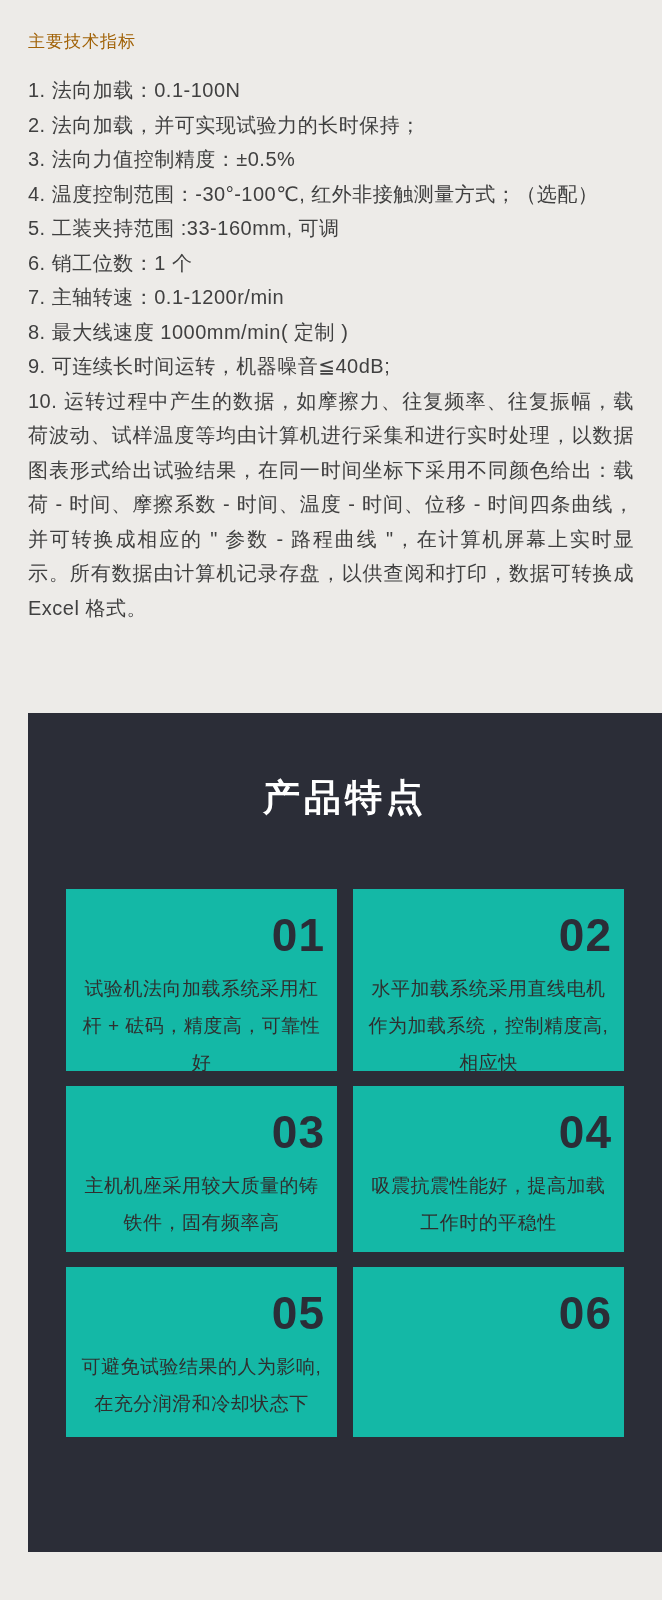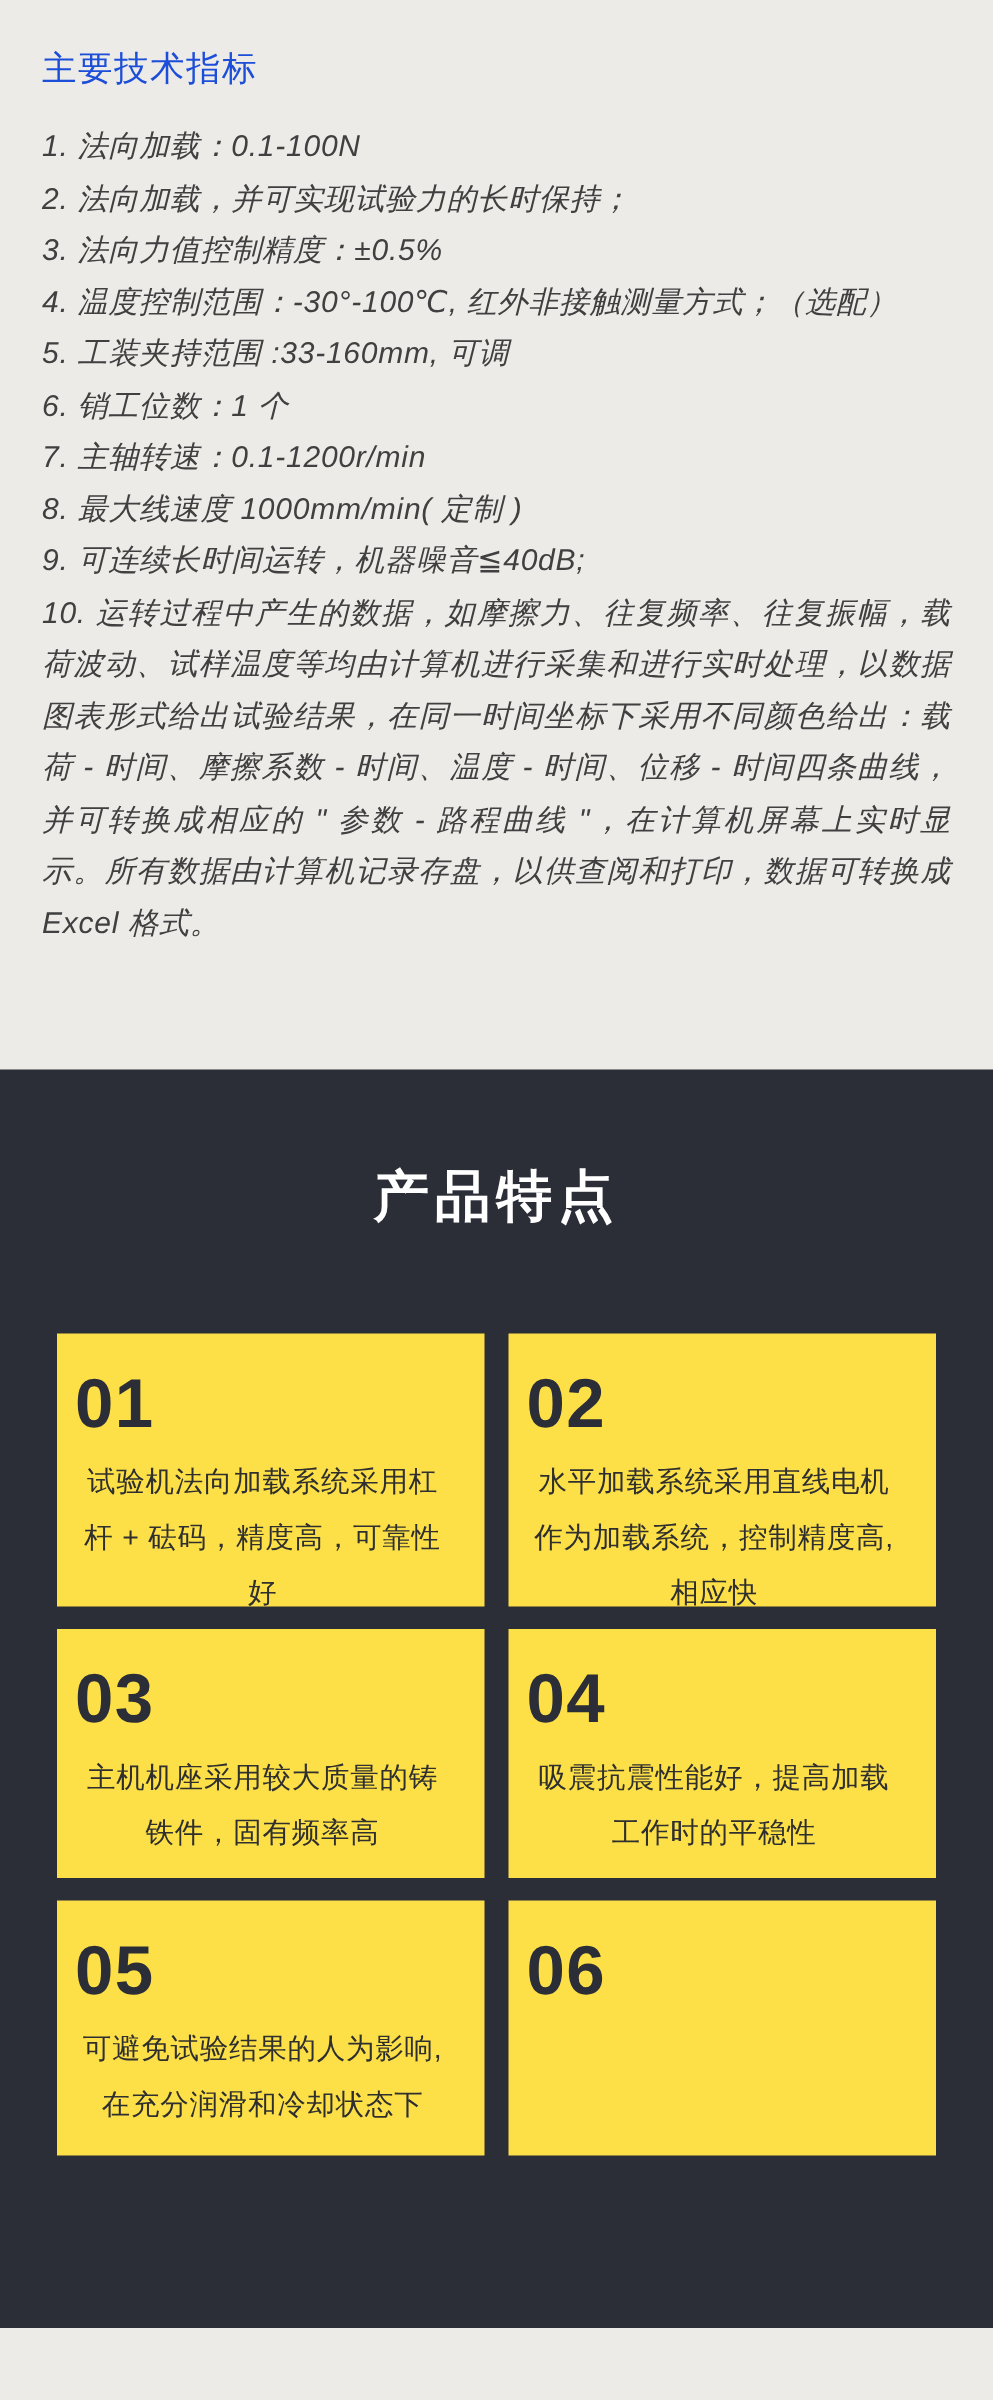--- a/index.html
+++ b/index.html
@@ -25,8 +25,8 @@
     padding: 30px 28px 0 28px;
   }
   .specs-title {
-    font-size: 23px;
-    color: #1d4ed8;
+    font-size: 17px;
+    color: #a16207;
     letter-spacing: 1px;
     margin: 0 0 20px 0;
     font-weight: 500;

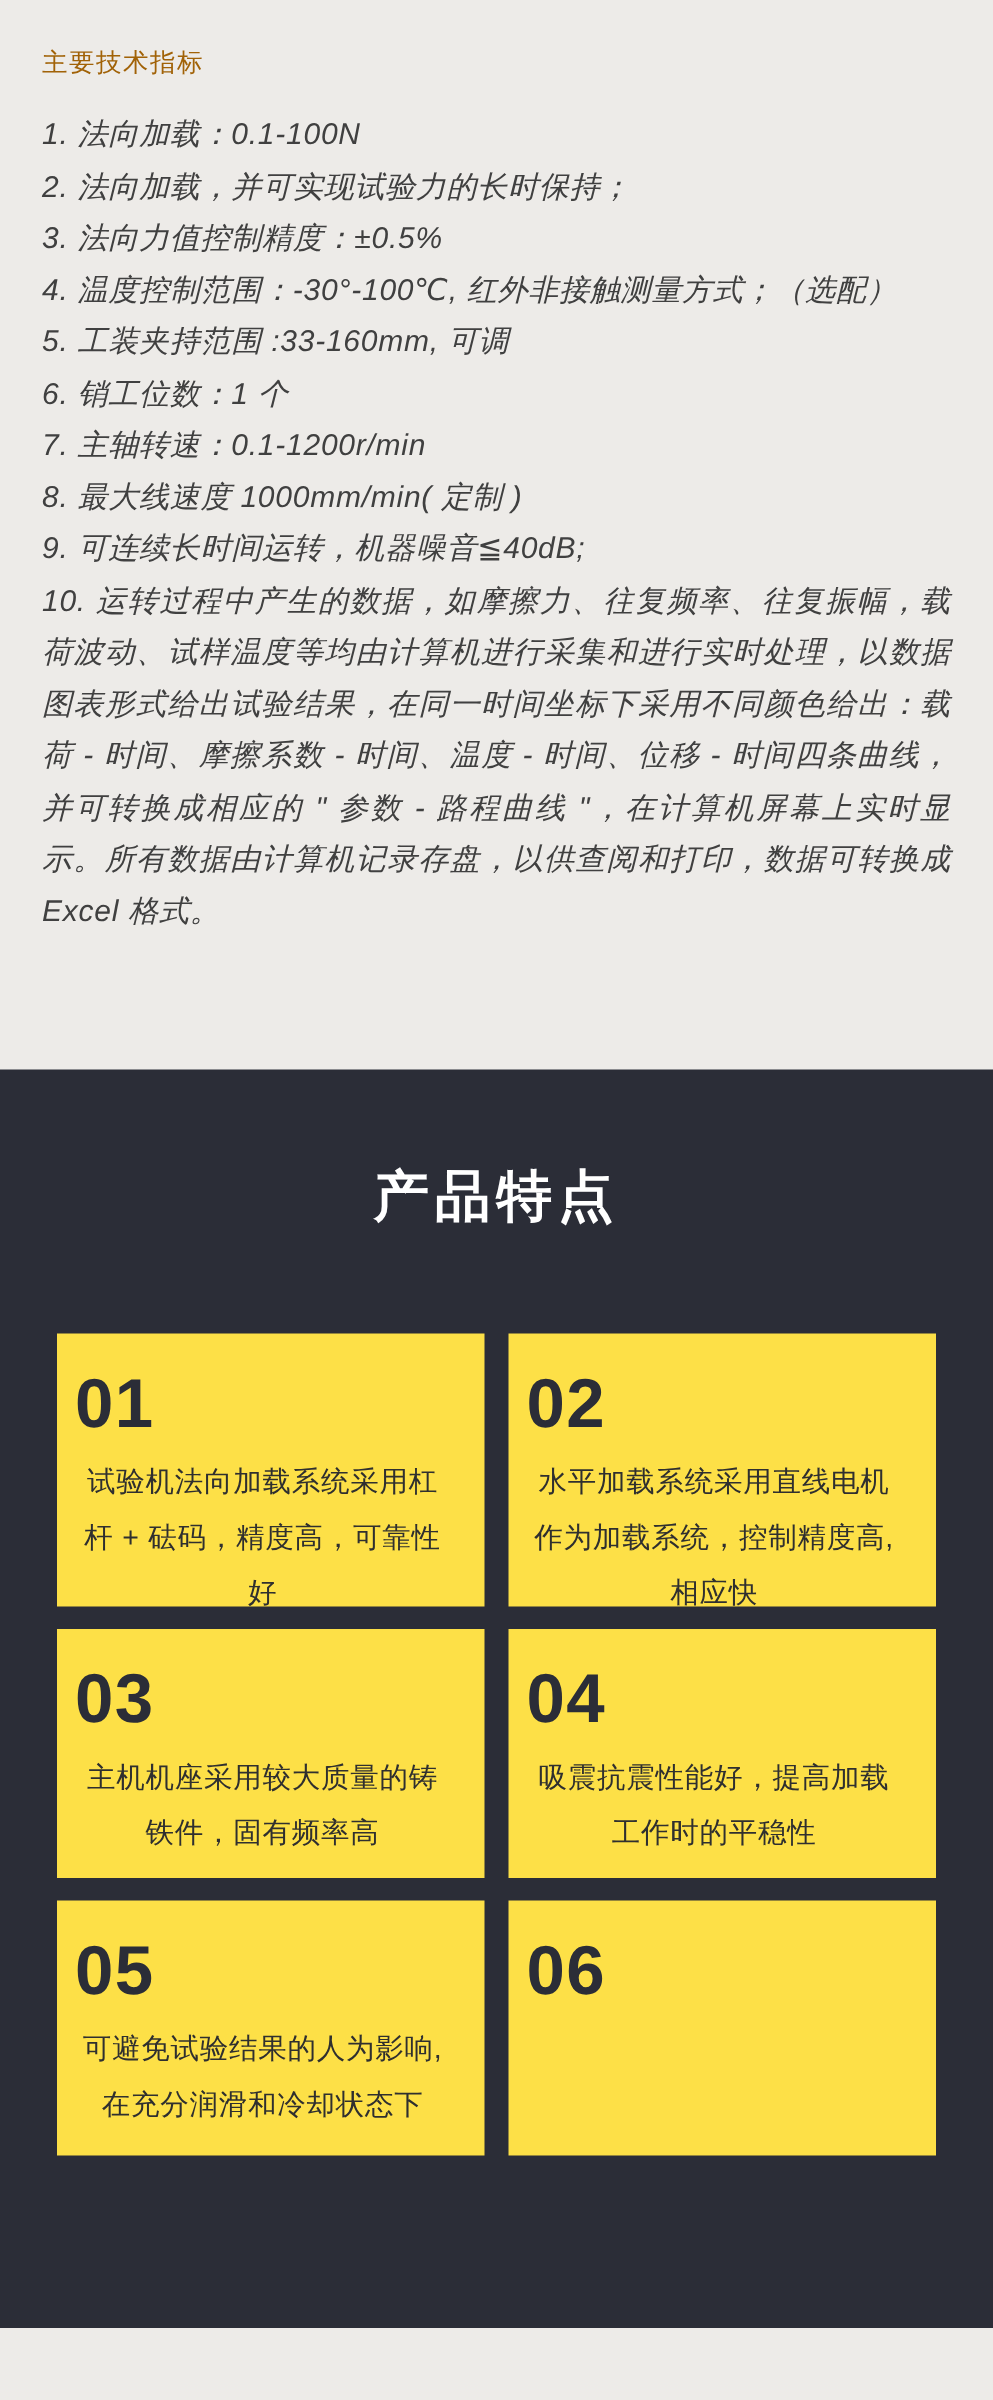--- a/index.html
+++ b/index.html
@@ -37,7 +37,6 @@
     color: #404040;
     letter-spacing: 0.5px;
     white-space: nowrap;
-    font-style: italic;
   }
   .spec-item.wrap {
     white-space: normal;

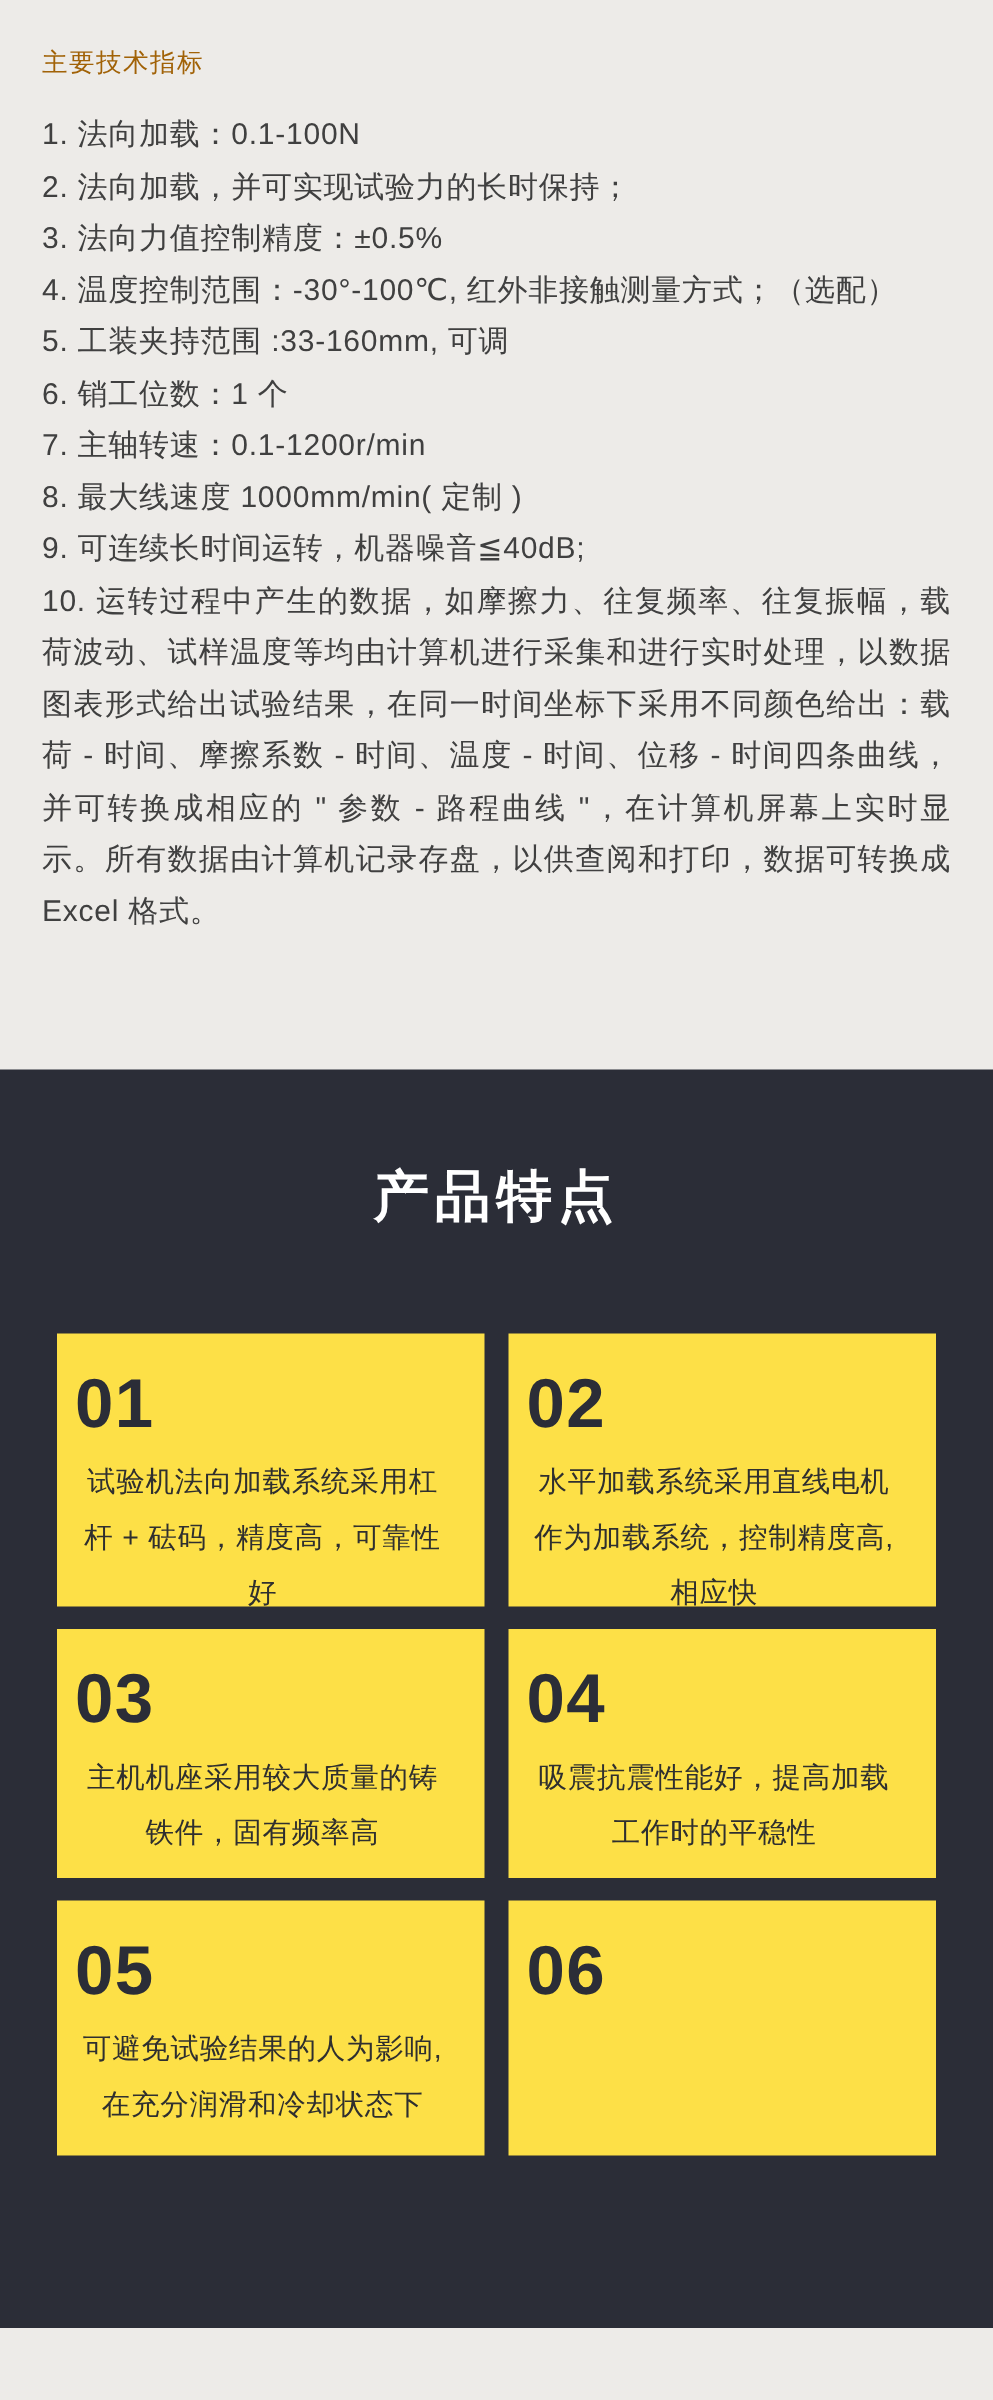--- a/index.html
+++ b/index.html
@@ -49,6 +49,7 @@
     height: 839px;
     box-sizing: border-box;
     padding-top: 60px;
+    margin-left: 28px;
   }
   .features-title {
     color: #ffffff;

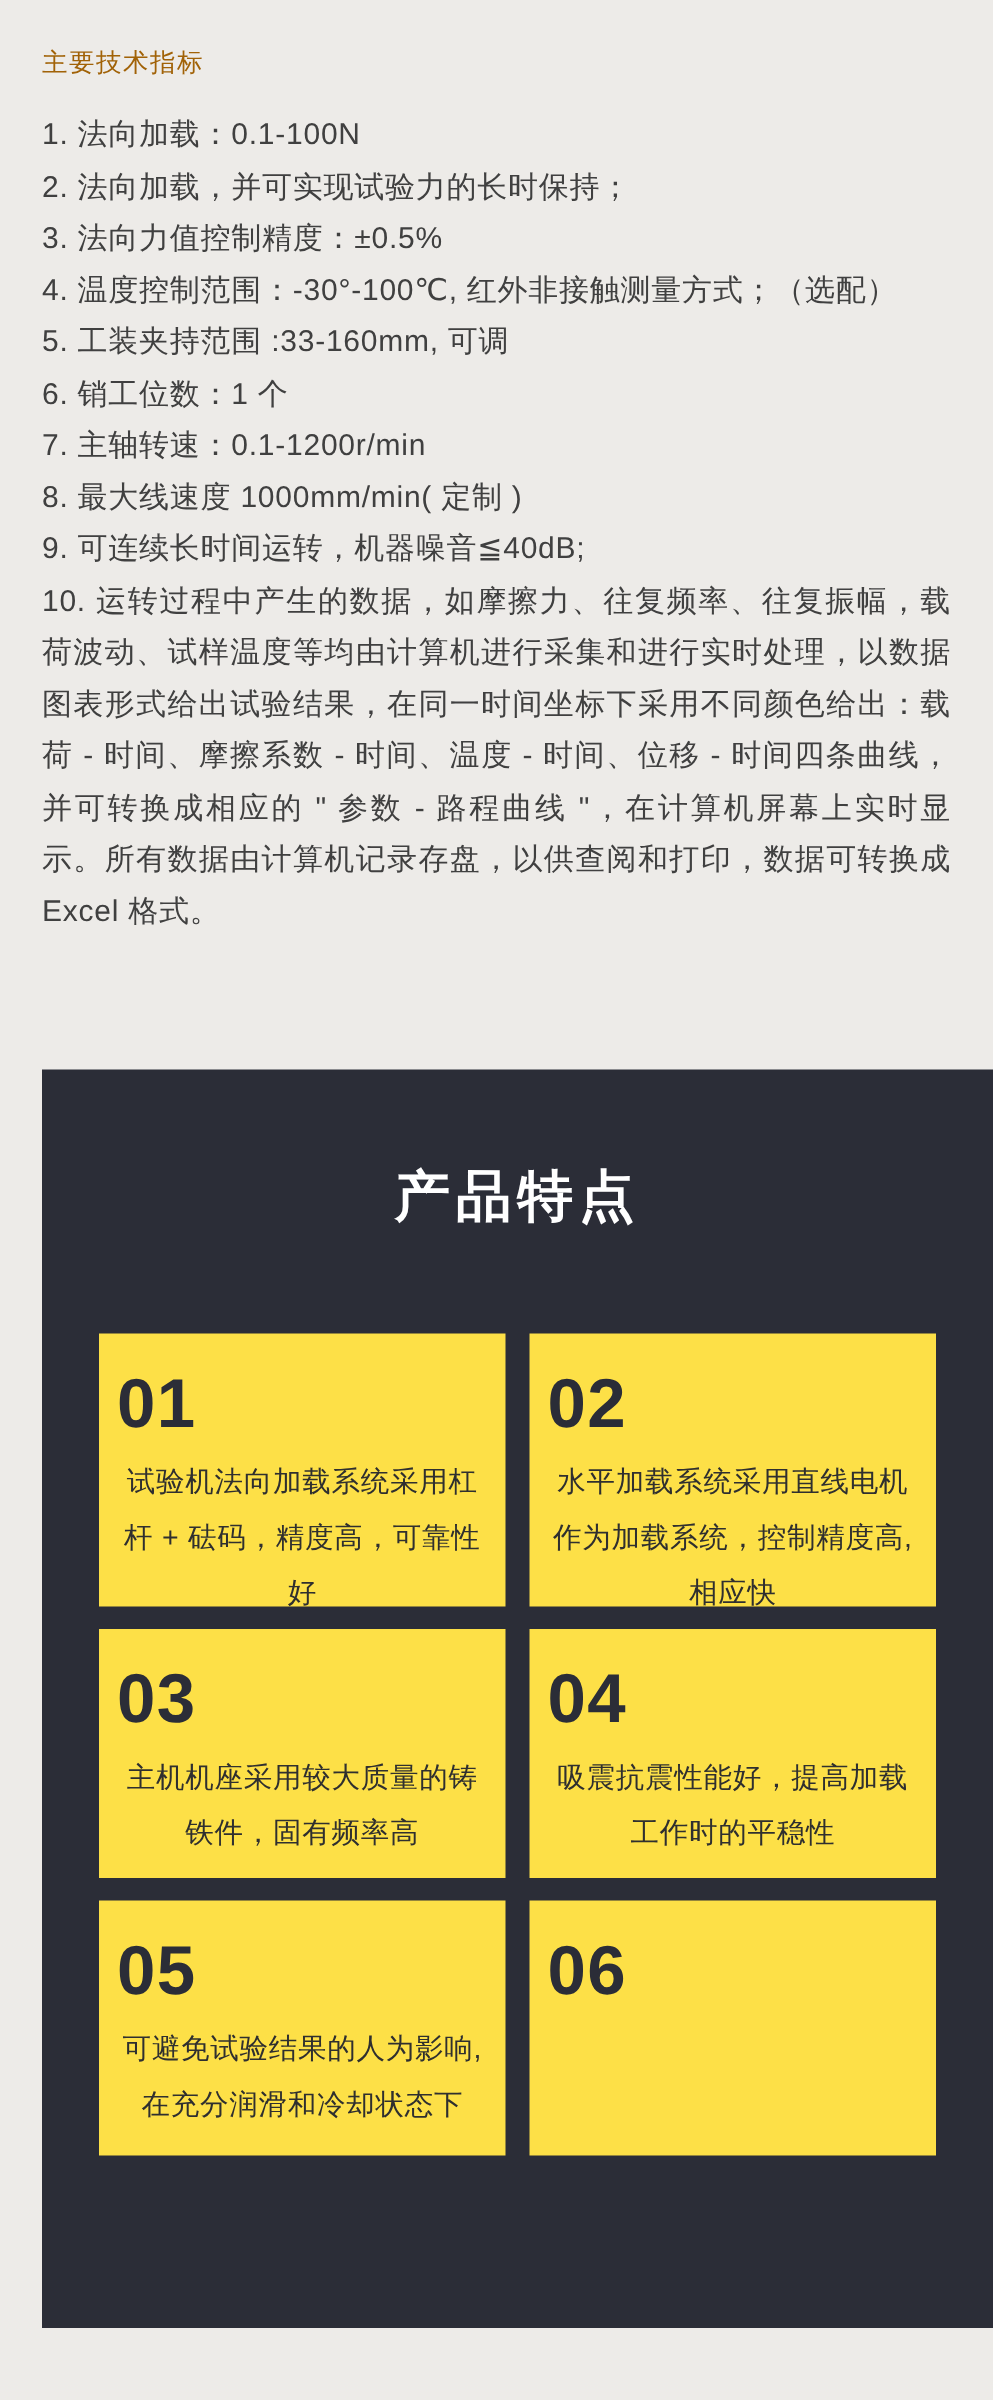--- a/index.html
+++ b/index.html
@@ -68,13 +68,13 @@
     padding: 0 38px;
   }
   .feature-card {
-    background: #fde047;
+    background: #14b8a6;
     box-sizing: border-box;
     text-align: center;
     padding: 10px 12px 12px 12px;
     display: flex;
     flex-direction: column;
-    align-items: flex-start;
+    align-items: flex-end;
     justify-content: flex-start;
   }
   .feature-number {

